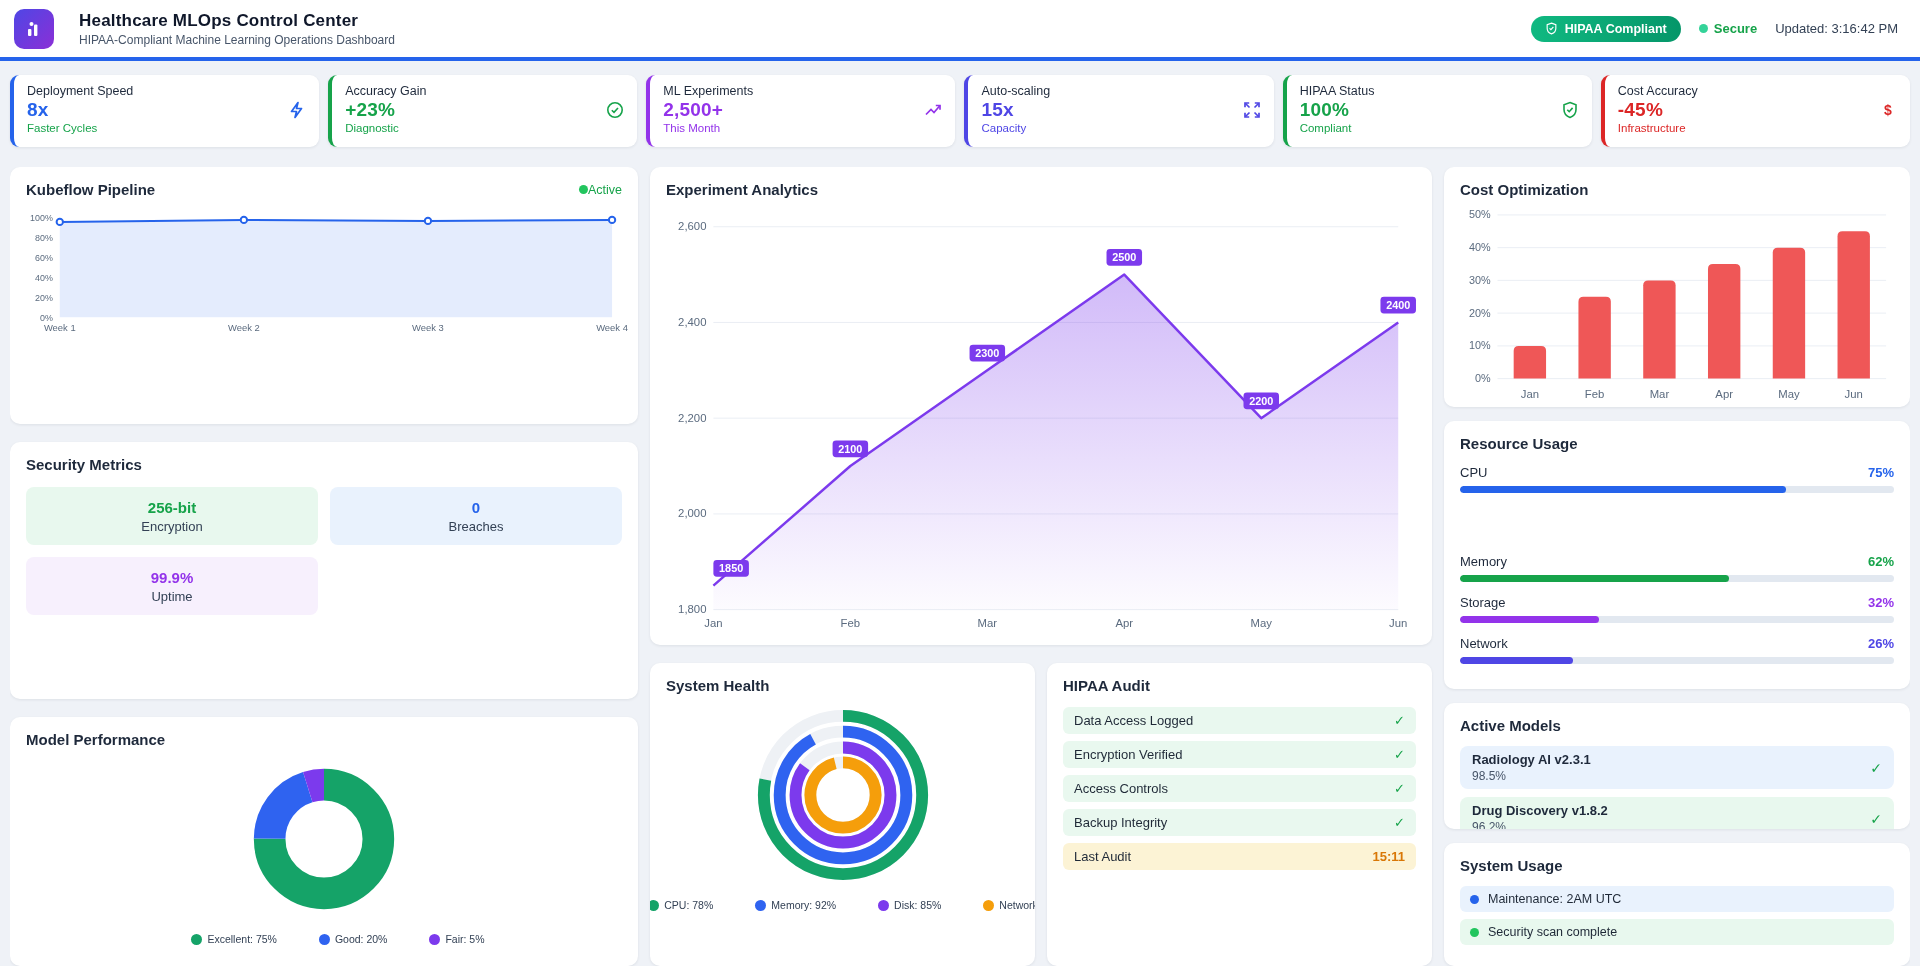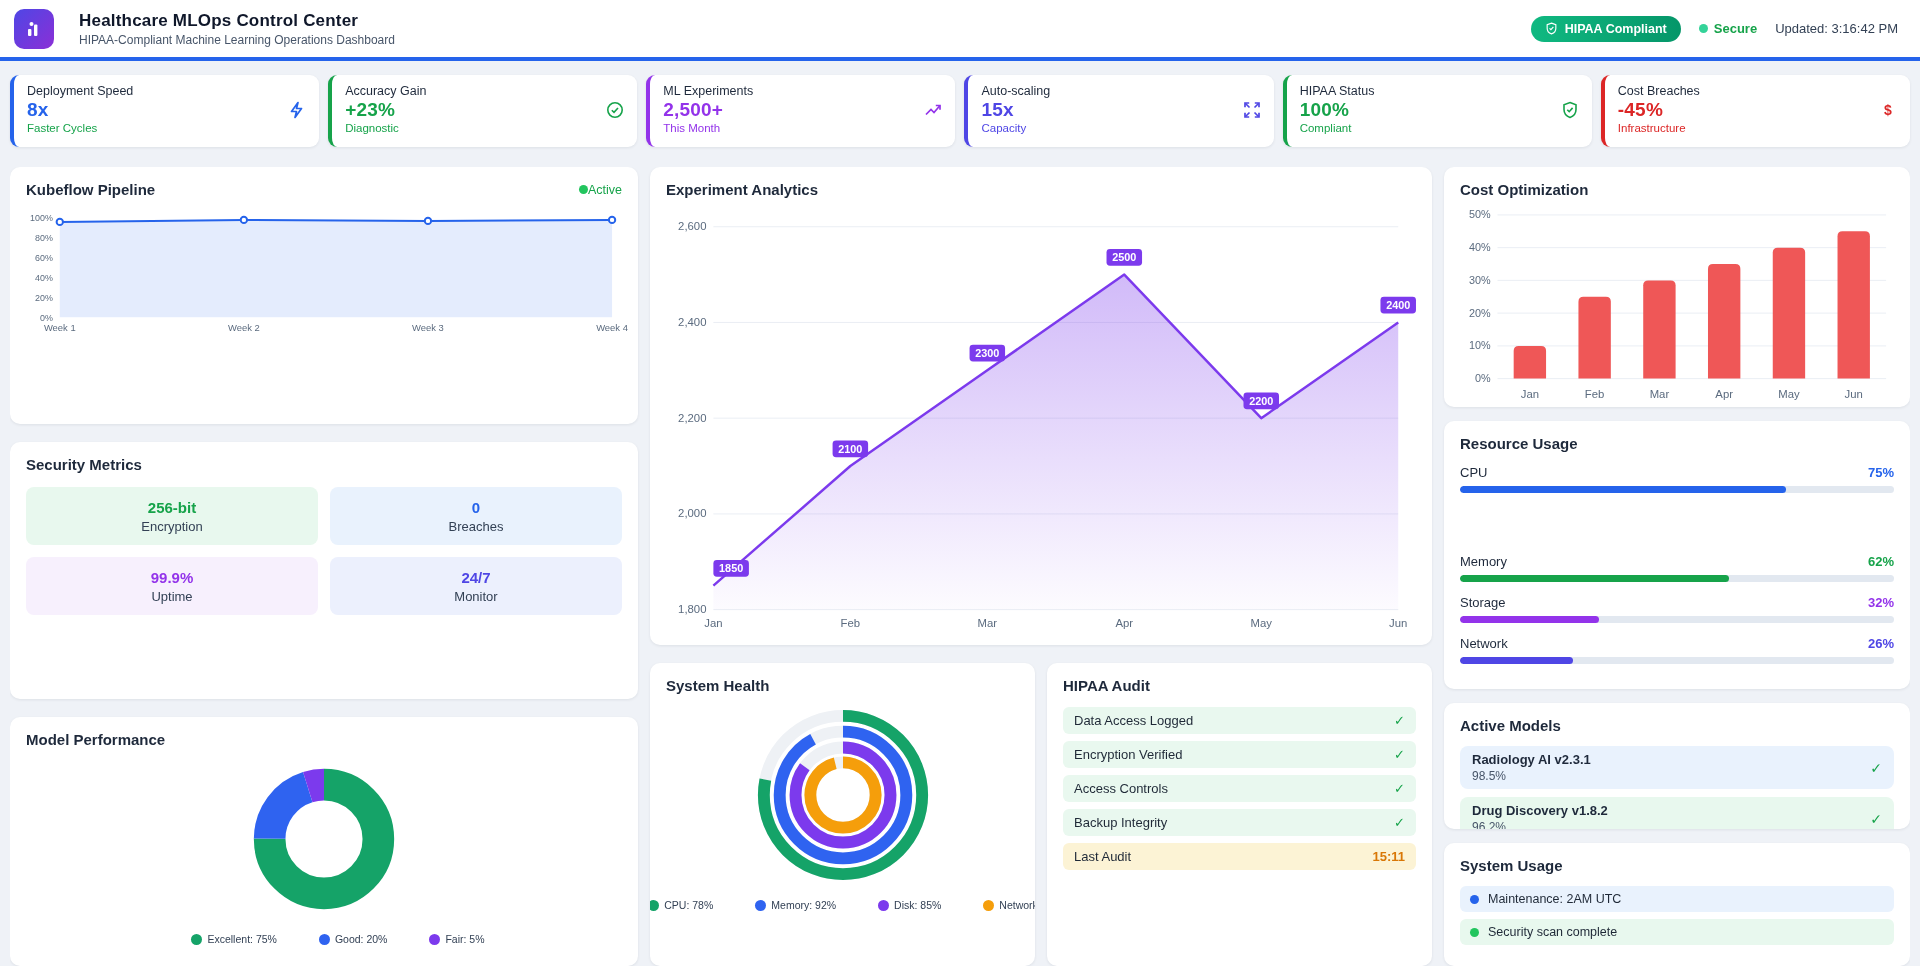--- a/index.html
+++ b/index.html
@@ -209,7 +209,7 @@
     <div class="kpi-sub">Compliant</div>
   </article>
   <article class="kpi k5">
-    <div class="kpi-label">Cost Breaches</div>
+    <div class="kpi-label">Cost Accuracy</div>
     <div class="kpi-main">
       <div class="kpi-value">-45%</div>
       <span class="kpi-icon">

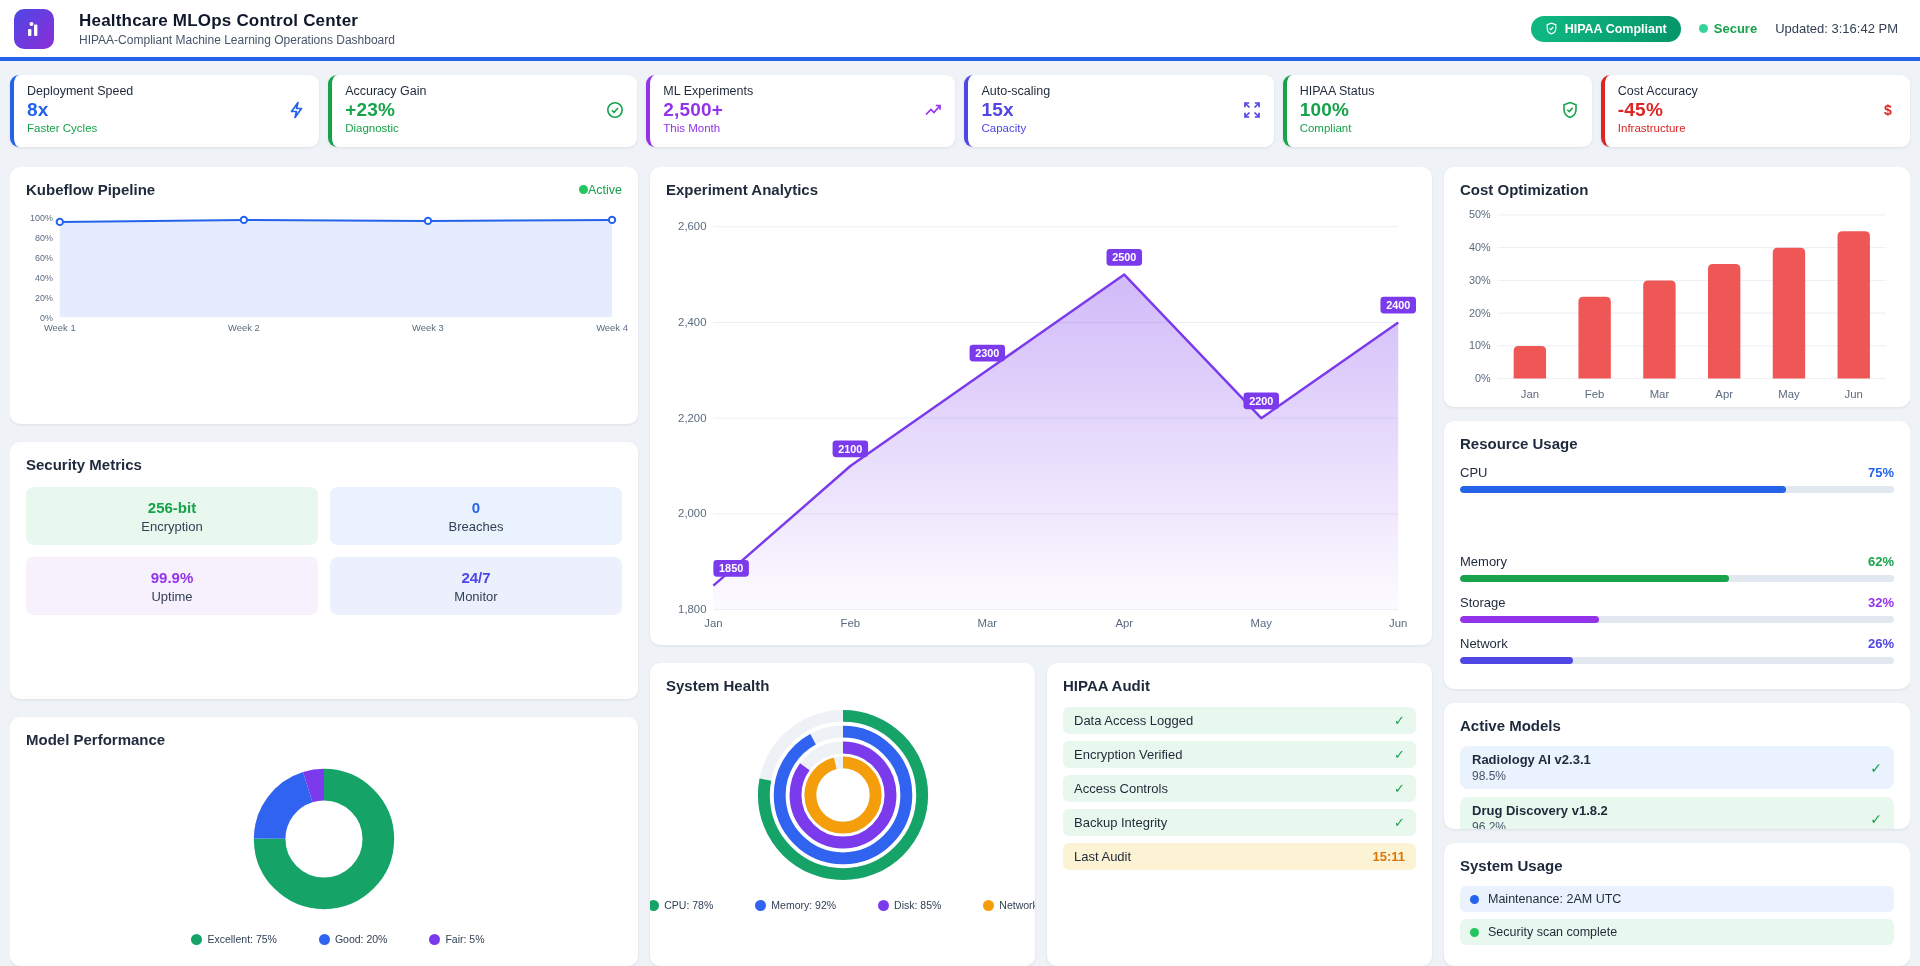--- a/index.html
+++ b/index.html
@@ -267,10 +267,6 @@
         <div class="tile t2">
           <div class="tile-value">99.9%</div>
           <div class="tile-label">Uptime</div>
-        </div>
-        <div class="tile t3">
-          <div class="tile-value">24/7</div>
-          <div class="tile-label">Monitor</div>
         </div>
       </div>
     </div>

